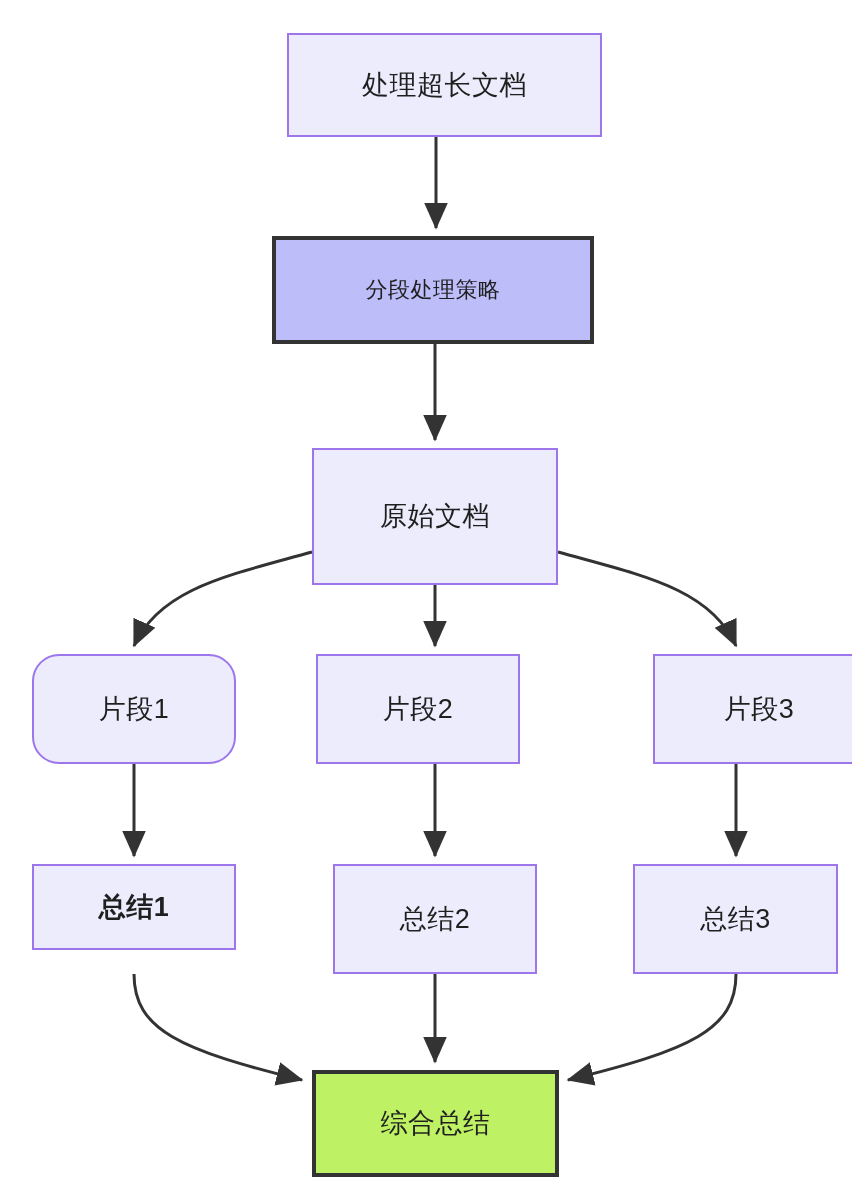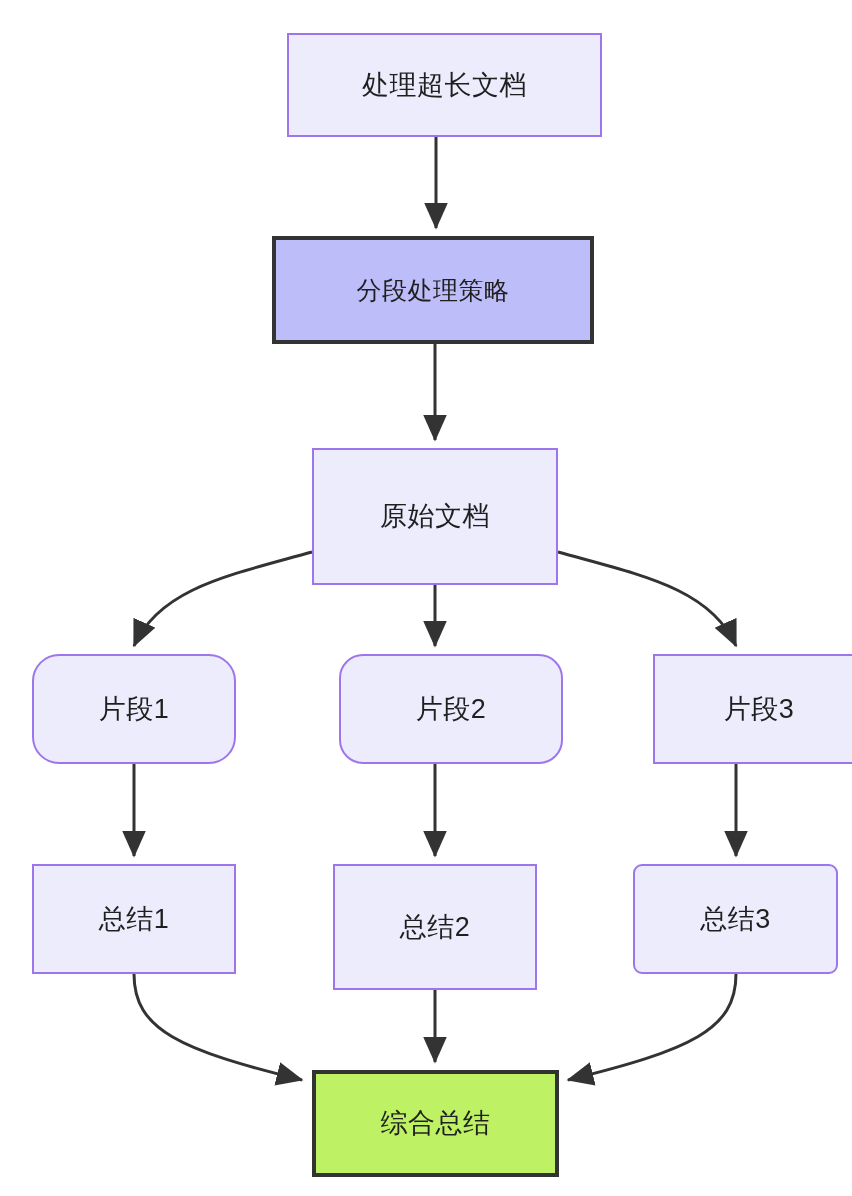--- a/index.html
+++ b/index.html
@@ -45,7 +45,7 @@
   .node.highlight {
     background: #bdbdf9;
     border: 4px solid #333333;
-    font-size: 25px;
+    font-size: 22px;
   }
   .node.result {
     background: #bef264;

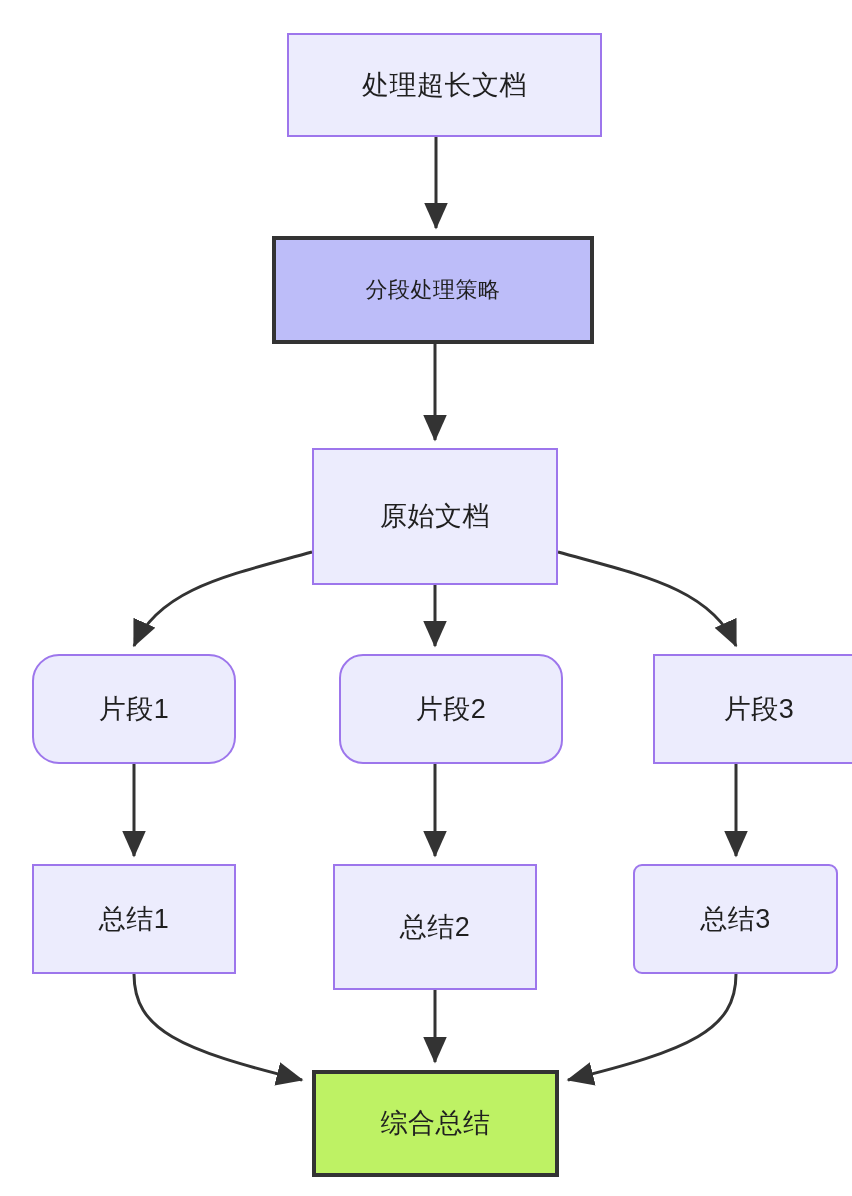--- a/index.html
+++ b/index.html
@@ -57,7 +57,7 @@
   #n-strategy  { left: 272px; top: 236px;  width: 322px; height: 108px; }
   #n-source    { left: 312px; top: 448px;  width: 246px; height: 137px; }
   #n-frag1     { left: 32px;  top: 654px;  width: 204px; height: 110px; border-radius: 27px; }
-  #n-frag2     { left: 339px; top: 654px;  width: 224px; height: 110px; border-radius: 24px; }
+  #n-frag2     { left: 316px; top: 654px;  width: 204px; height: 110px; }
   #n-frag3     { left: 633px; top: 654px;  width: 212px; height: 110px; margin-left: 20px; }
   #n-sum1      { left: 32px;  top: 864px;  width: 204px; height: 110px; }
   #n-sum2      { left: 333px; top: 864px;  width: 204px; height: 126px; }

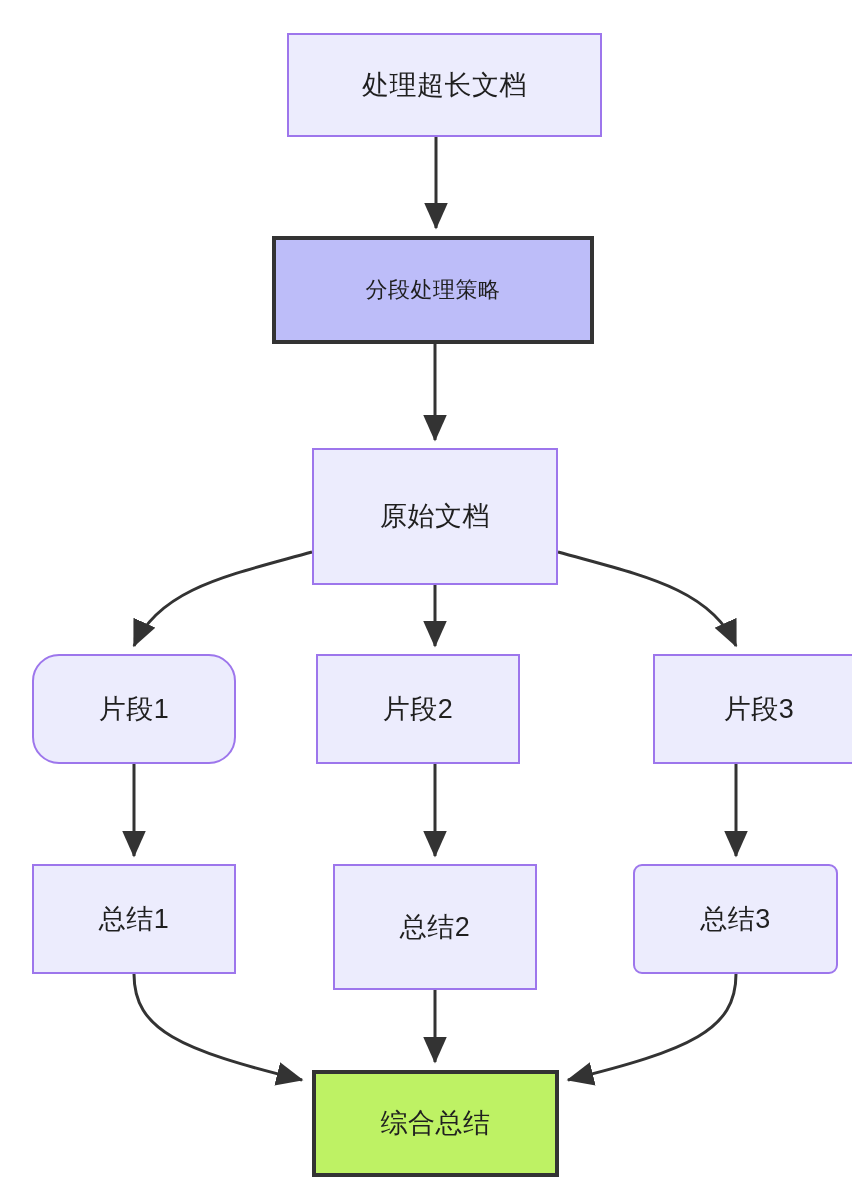--- a/index.html
+++ b/index.html
@@ -59,7 +59,7 @@
   #n-frag1     { left: 32px;  top: 654px;  width: 204px; height: 110px; border-radius: 27px; }
   #n-frag2     { left: 316px; top: 654px;  width: 204px; height: 110px; }
   #n-frag3     { left: 633px; top: 654px;  width: 212px; height: 110px; margin-left: 20px; }
-  #n-sum1      { left: 32px;  top: 864px;  width: 204px; height: 110px; }
+  #n-sum1      { left: 32px;  top: 864px;  width: 204px; height: 86px; font-weight: bold; }
   #n-sum2      { left: 333px; top: 864px;  width: 204px; height: 126px; }
   #n-sum3      { left: 633px; top: 864px;  width: 205px; height: 110px; border-radius: 9px; }
   #n-final     { left: 312px; top: 1070px; width: 247px; height: 107px; }

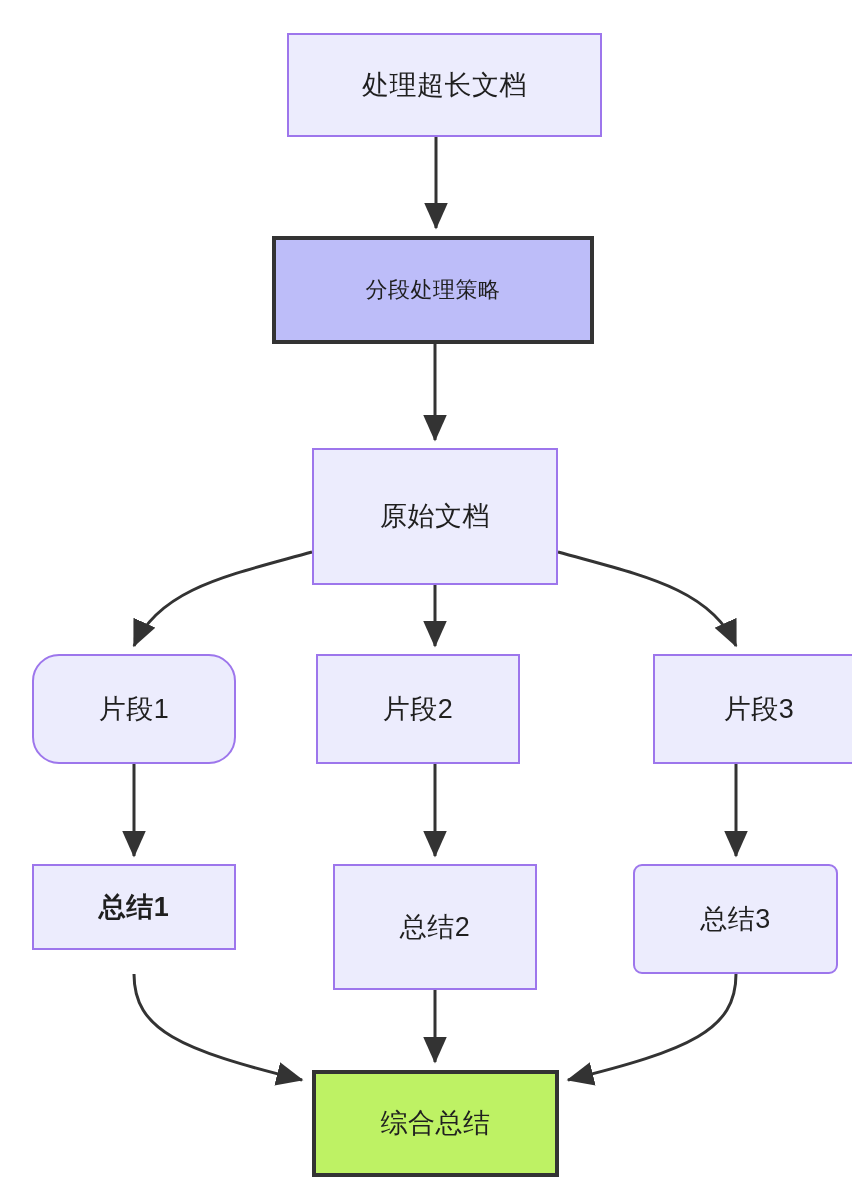--- a/index.html
+++ b/index.html
@@ -60,7 +60,7 @@
   #n-frag2     { left: 316px; top: 654px;  width: 204px; height: 110px; }
   #n-frag3     { left: 633px; top: 654px;  width: 212px; height: 110px; margin-left: 20px; }
   #n-sum1      { left: 32px;  top: 864px;  width: 204px; height: 86px; font-weight: bold; }
-  #n-sum2      { left: 333px; top: 864px;  width: 204px; height: 126px; }
+  #n-sum2      { left: 333px; top: 864px;  width: 204px; height: 110px; }
   #n-sum3      { left: 633px; top: 864px;  width: 205px; height: 110px; border-radius: 9px; }
   #n-final     { left: 312px; top: 1070px; width: 247px; height: 107px; }
 </style>

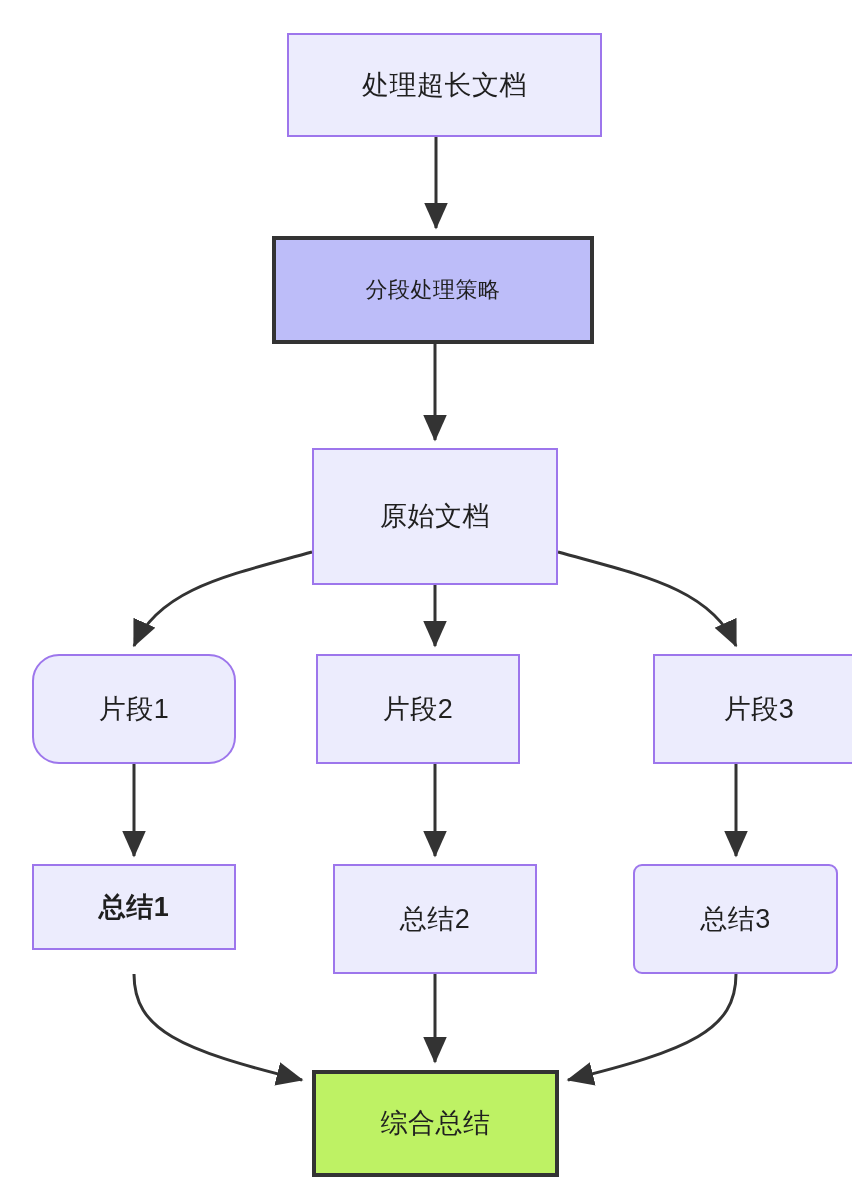--- a/index.html
+++ b/index.html
@@ -61,7 +61,7 @@
   #n-frag3     { left: 633px; top: 654px;  width: 212px; height: 110px; margin-left: 20px; }
   #n-sum1      { left: 32px;  top: 864px;  width: 204px; height: 86px; font-weight: bold; }
   #n-sum2      { left: 333px; top: 864px;  width: 204px; height: 110px; }
-  #n-sum3      { left: 633px; top: 864px;  width: 205px; height: 110px; border-radius: 9px; }
+  #n-sum3      { left: 633px; top: 864px;  width: 205px; height: 110px; }
   #n-final     { left: 312px; top: 1070px; width: 247px; height: 107px; }
 </style>
 </head>

